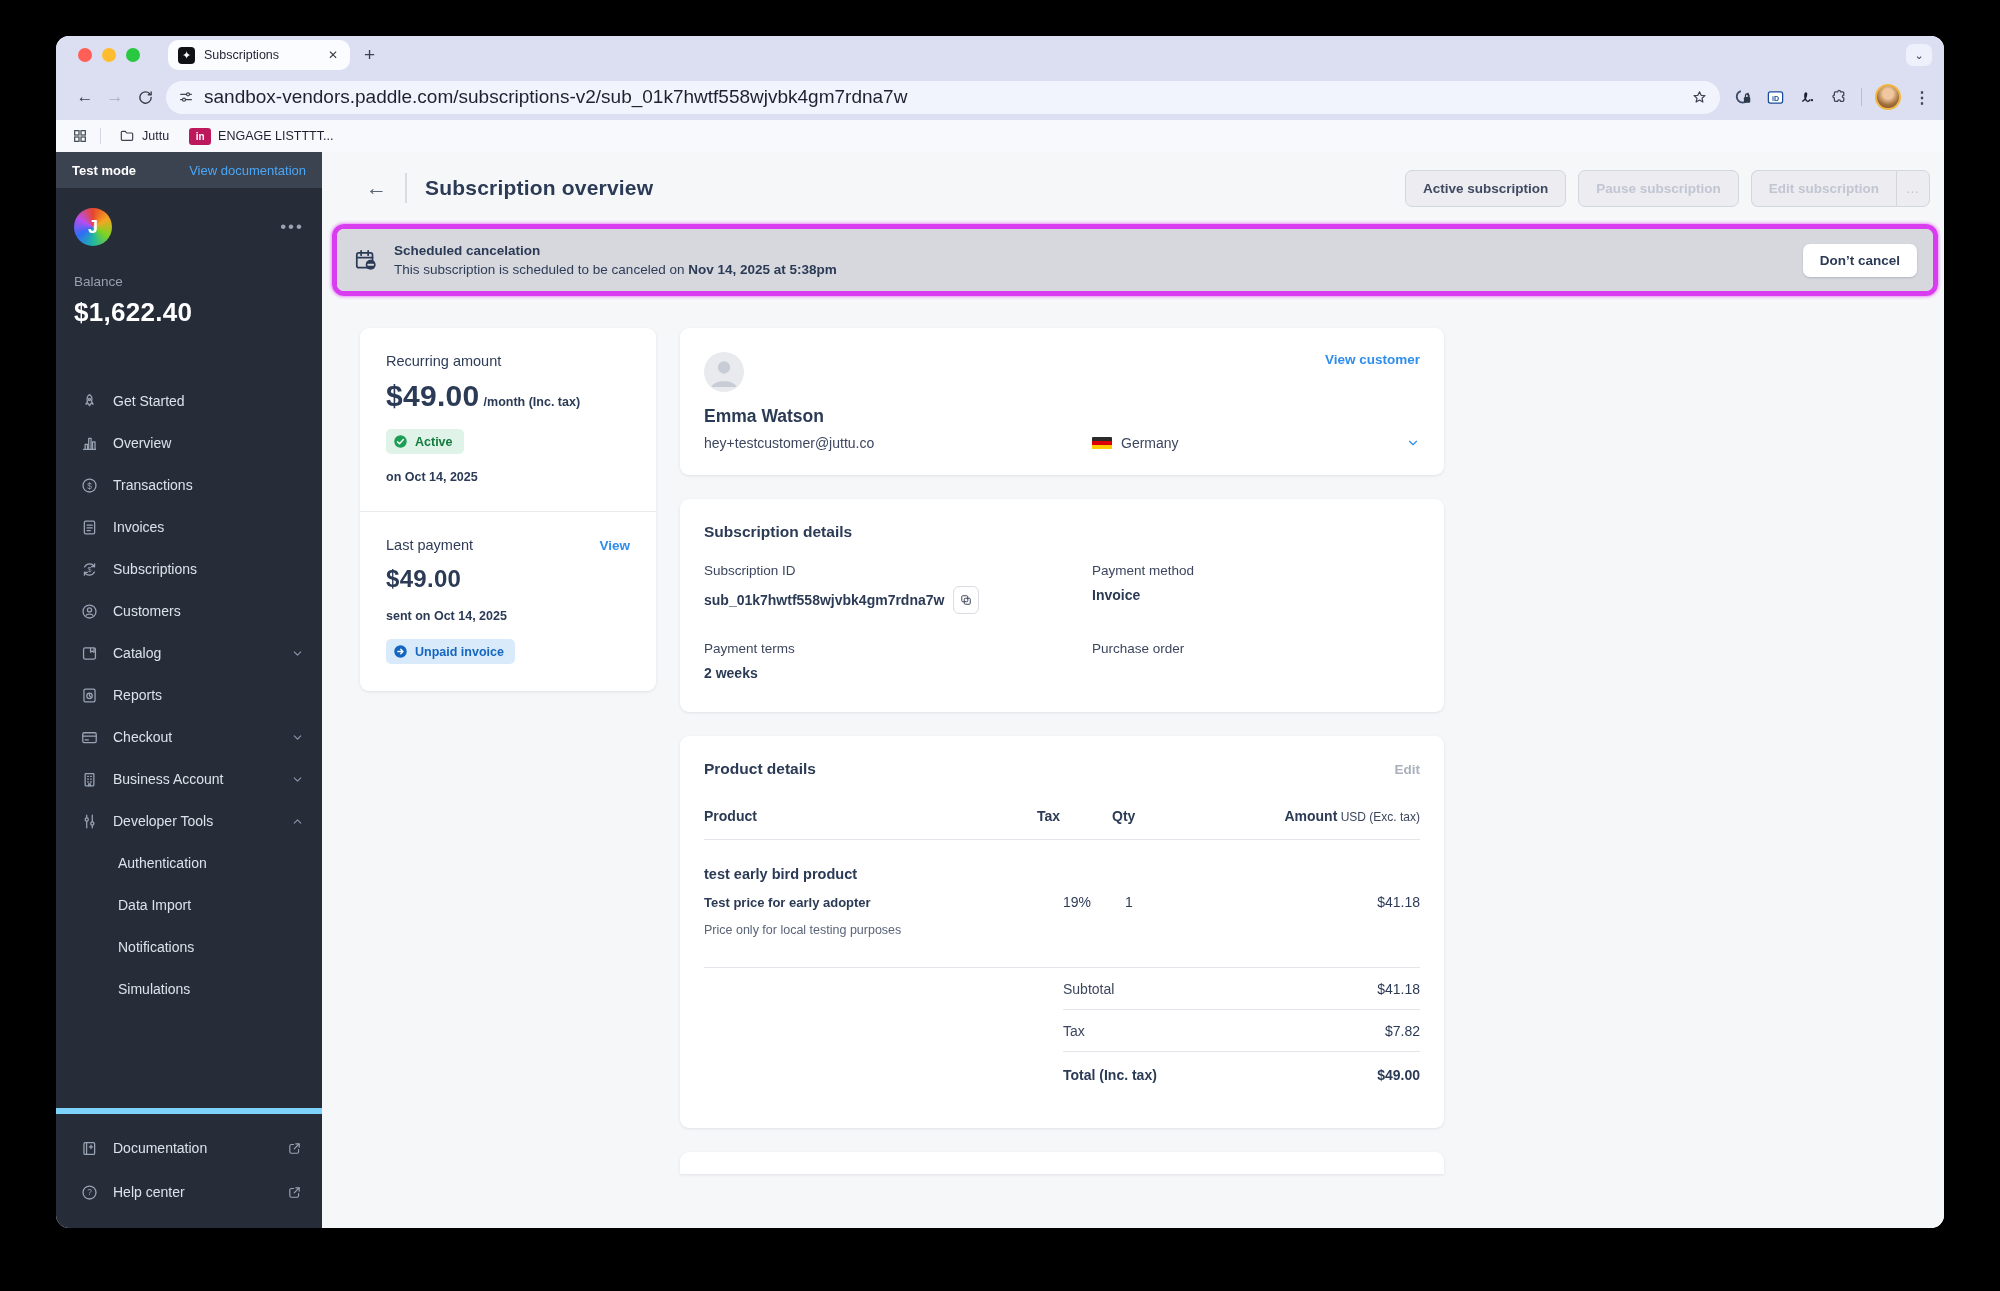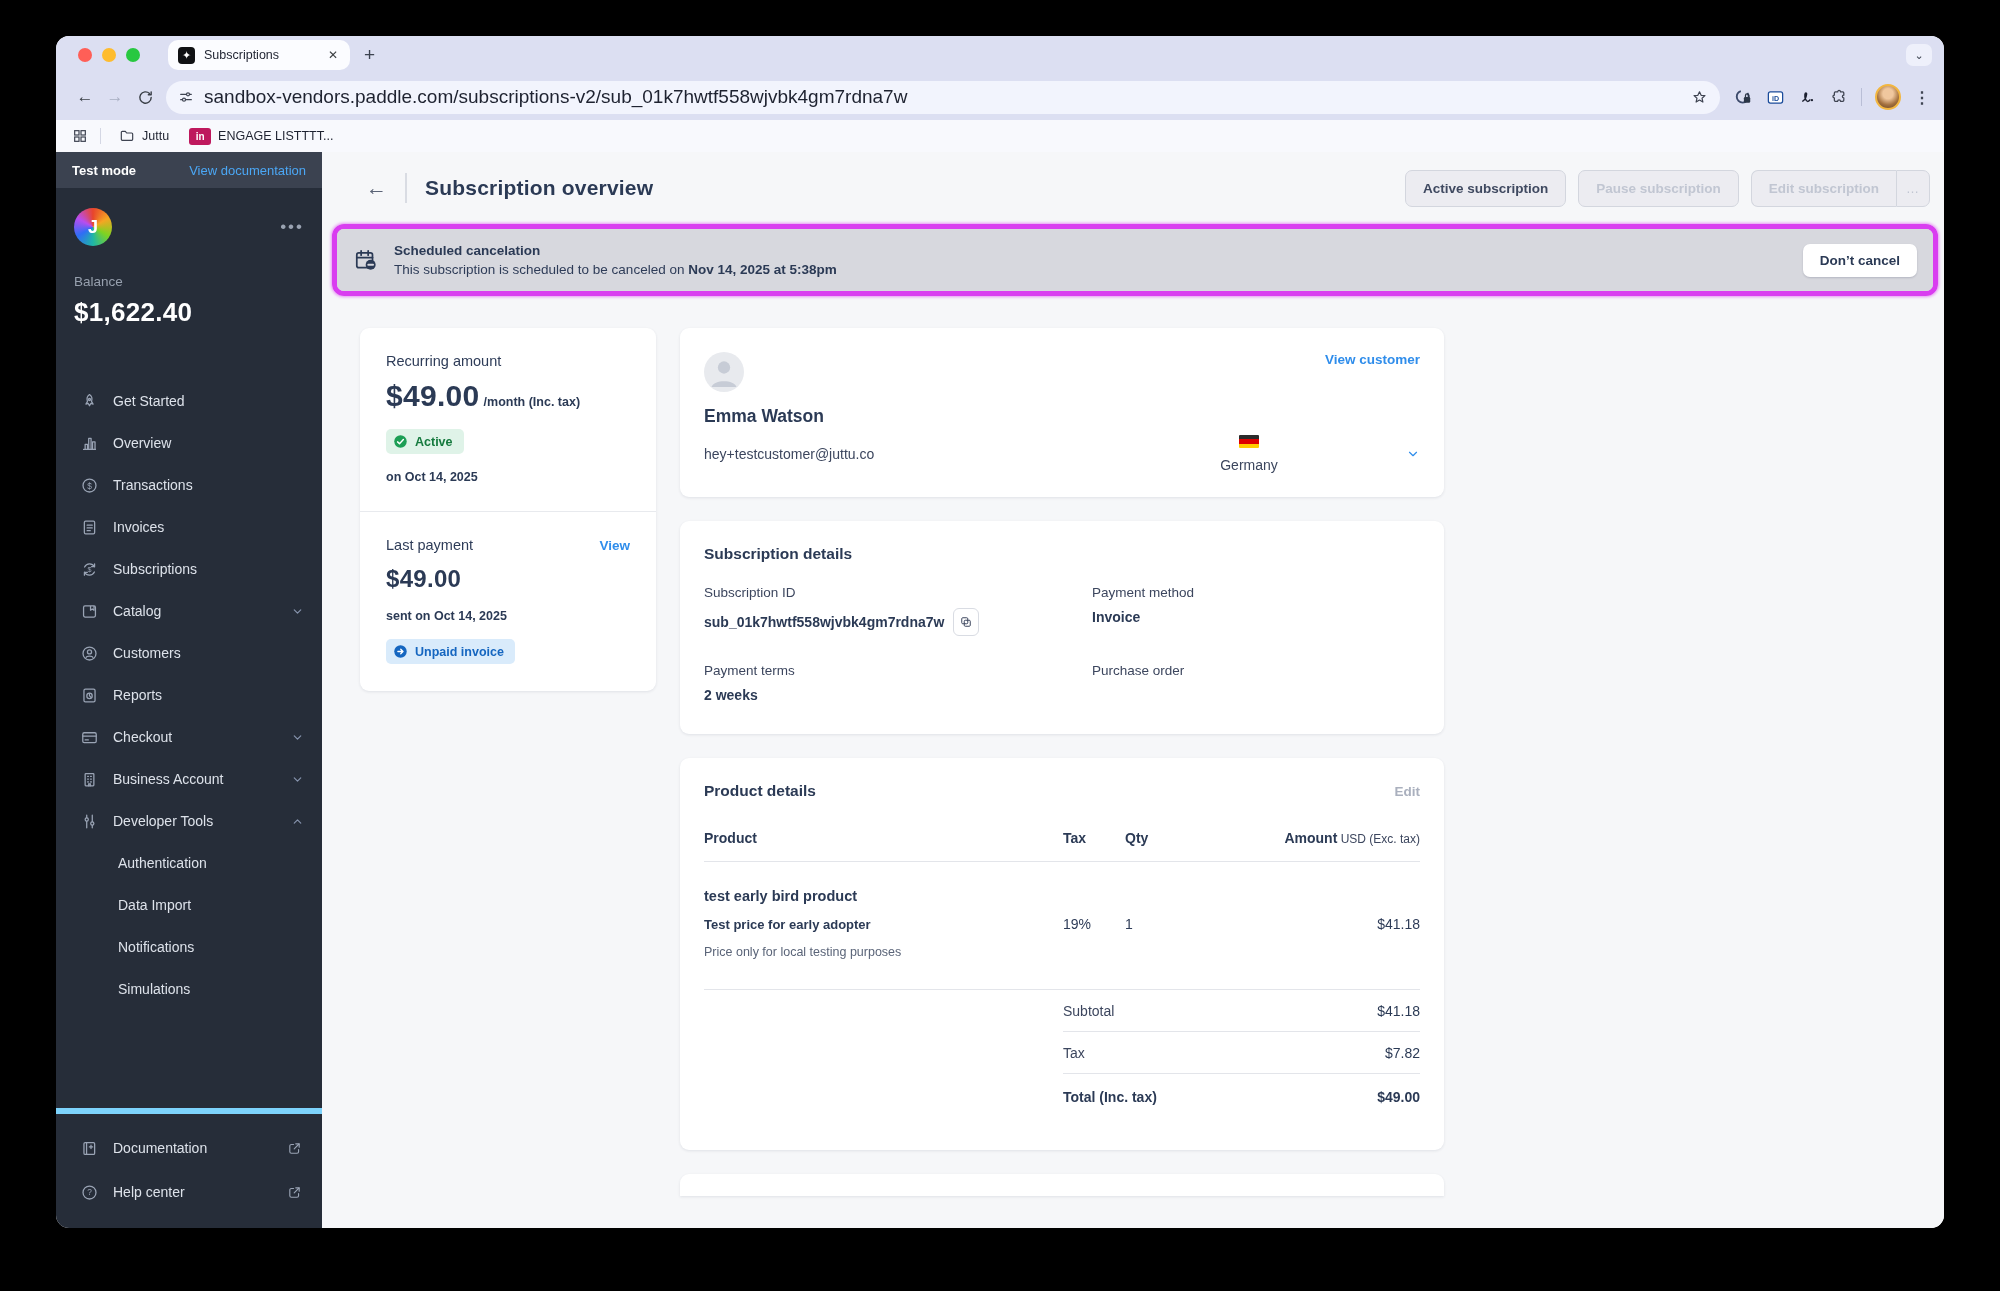--- a/index.html
+++ b/index.html
@@ -100,7 +100,7 @@
   .custname { font-size:17.5px; font-weight:bold; color:#2b3a55; margin-top:14px; }
   .custrow { display:grid; grid-template-columns:388px 1fr auto; align-items:center; margin-top:8px; }
   .custrow .email { font-size:14px; color:#3c465e; }
-  .country { display:flex; align-items:center; gap:9px; font-size:14px; color:#3c465e;flex-direction:column; }
+  .country { display:flex; align-items:center; gap:9px; font-size:14px; color:#3c465e; }
   .flag { width:20px; height:13px; display:flex; flex-direction:column; border-radius:1px; overflow:hidden; flex:none; }
   .flag div { flex:1; }
   .chevblue { color:#2f8deb; display:flex; }

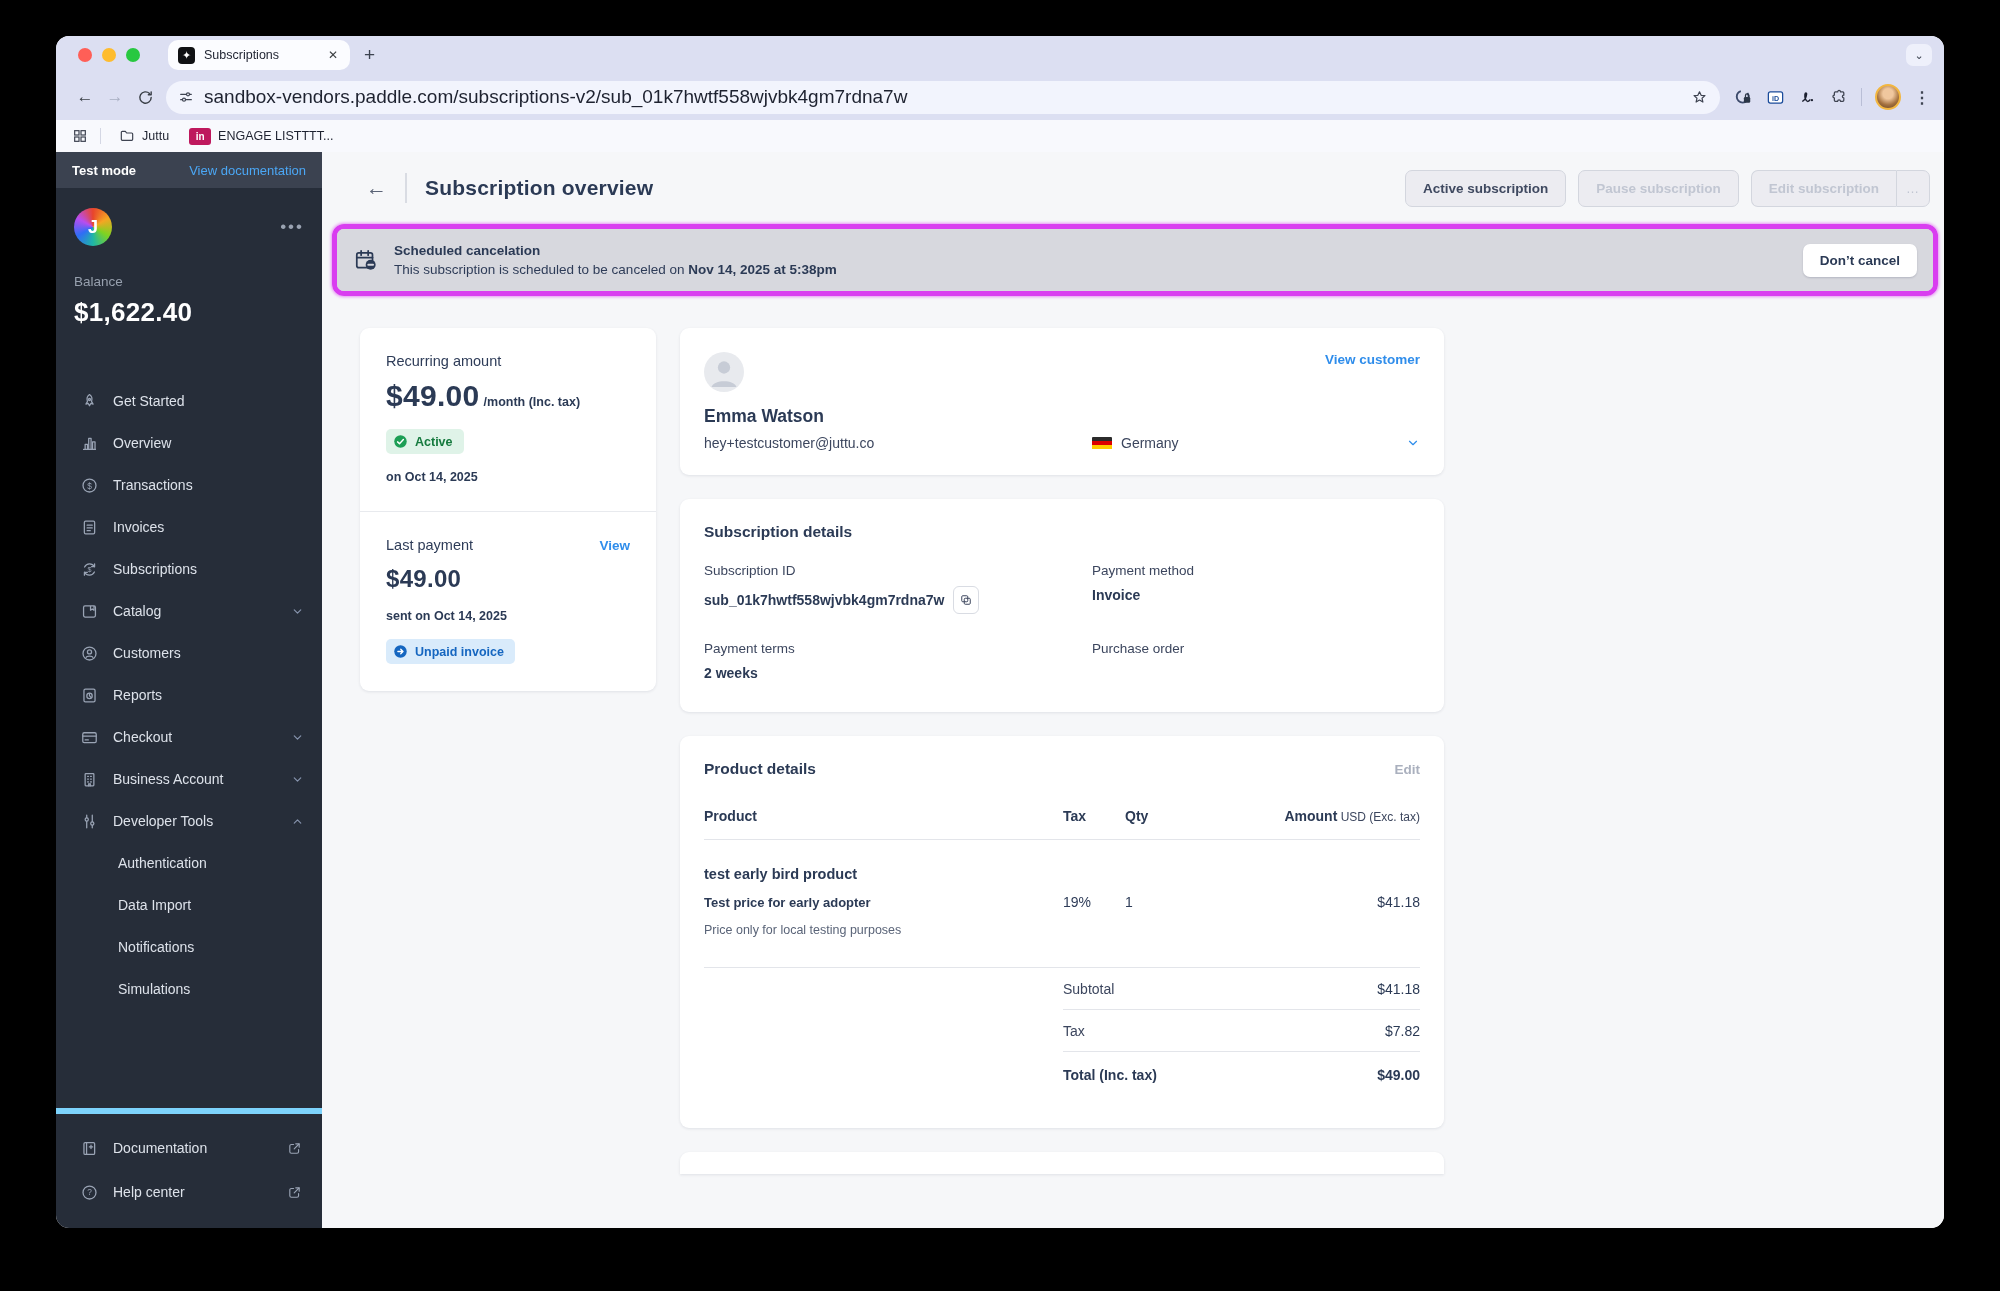--- a/index.html
+++ b/index.html
@@ -297,6 +297,16 @@
         </div>
         <div class="nav-item">
           <span class="ic">
+              <svg width="19" height="19" viewBox="0 0 24 24" fill="none" stroke="currentColor" stroke-width="1.6">
+                <circle cx="12" cy="12" r="8.2"></circle>
+                <circle cx="12" cy="10" r="2.6"></circle>
+                <path d="M7.3 17.3c1.2-2.7 8.2-2.7 9.4 0"></path>
+              </svg>
+            </span>
+          <span>Customers</span>
+        </div>
+        <div class="nav-item">
+          <span class="ic">
               <svg width="19" height="19" viewBox="0 0 24 24" fill="none" stroke="currentColor" stroke-width="1.6" stroke-linejoin="round">
                 <rect x="4.5" y="5" width="15" height="14" rx="1.8"></rect>
                 <path d="M13.3 5v5.4l2.2-1.6 2.2 1.6V5"></path>
@@ -308,16 +318,6 @@
                 <path d="M6 9l6 6 6-6"></path>
               </svg>
             </span>
-        </div>
-        <div class="nav-item">
-          <span class="ic">
-              <svg width="19" height="19" viewBox="0 0 24 24" fill="none" stroke="currentColor" stroke-width="1.6">
-                <circle cx="12" cy="12" r="8.2"></circle>
-                <circle cx="12" cy="10" r="2.6"></circle>
-                <path d="M7.3 17.3c1.2-2.7 8.2-2.7 9.4 0"></path>
-              </svg>
-            </span>
-          <span>Customers</span>
         </div>
         <div class="nav-item">
           <span class="ic">

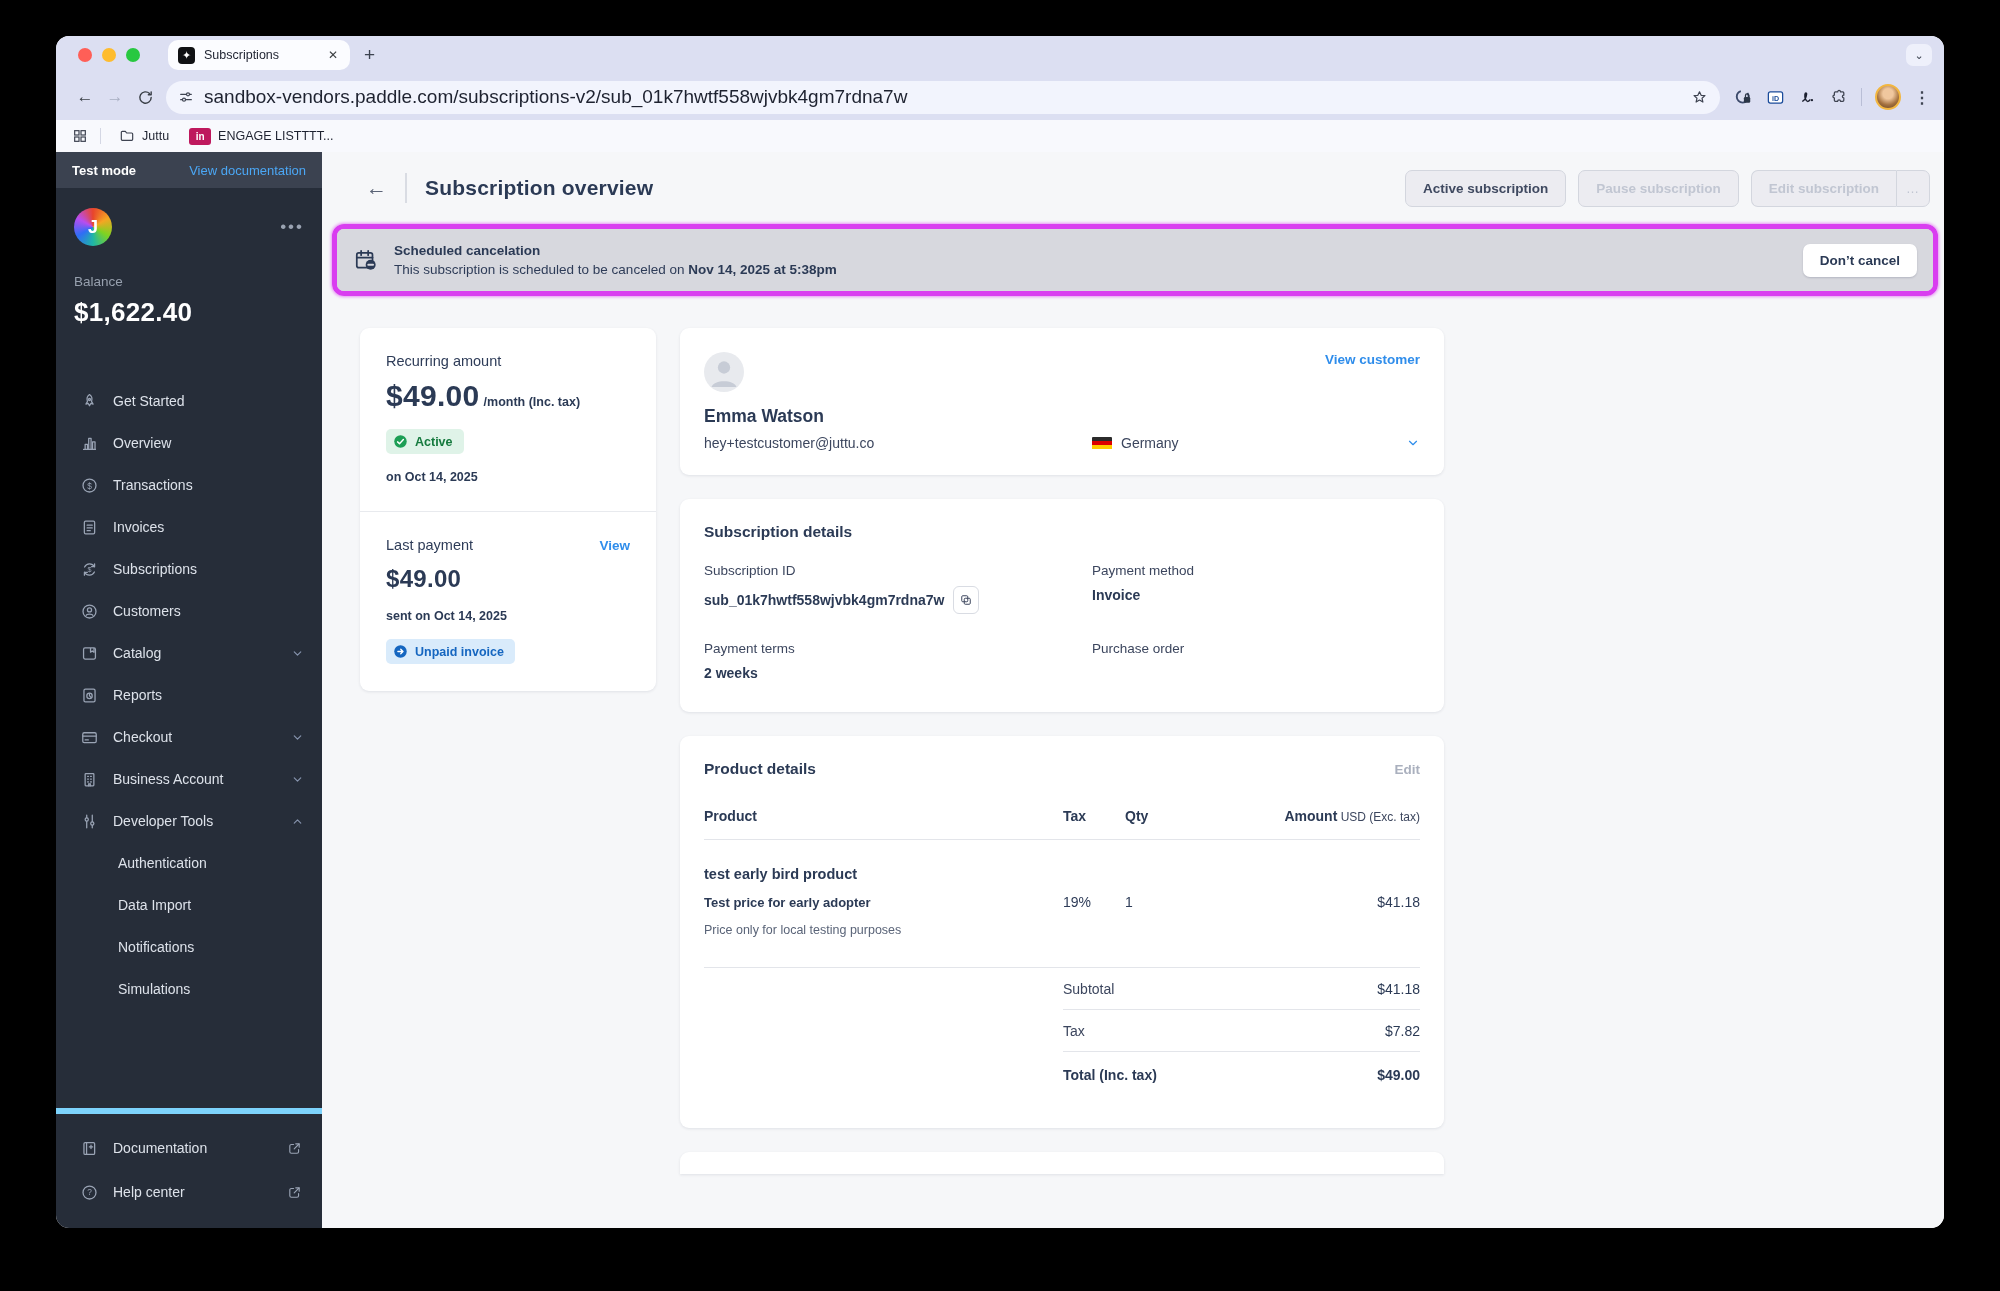--- a/index.html
+++ b/index.html
@@ -116,7 +116,7 @@
   .editlink { font-size:13.5px; font-weight:bold; color:#aab0be; }
   .ptable { margin-top:30px; }
   .pt-grid { display:grid; grid-template-columns:1fr 62px 120px 175px; align-items:center; }
-  .pt-head { padding-bottom:15px; border-bottom:1px solid #e3e5ea; }
+  .pt-head { padding-bottom:15px; border-bottom:1px solid #e3e5ea;gap:13px; }
   .pt-head .h { font-size:14px; font-weight:bold; color:#2b3a55; }
   .pt-head .h.amt { text-align:right; }
   .pt-head .h .note { font-weight:normal; font-size:12px; color:#3c465e; }

